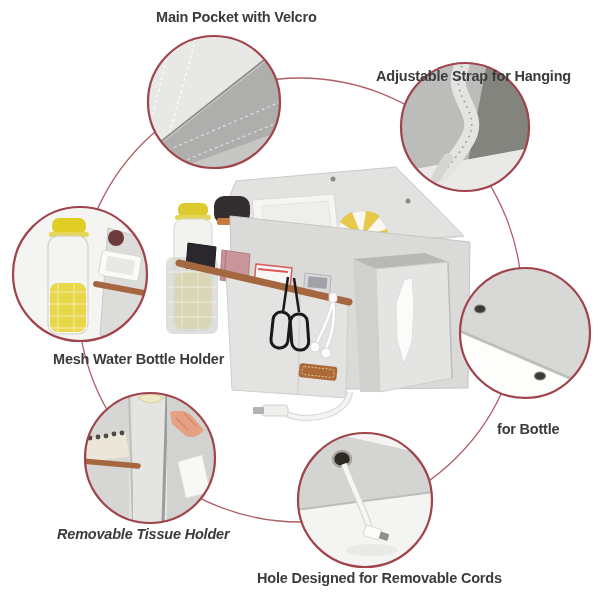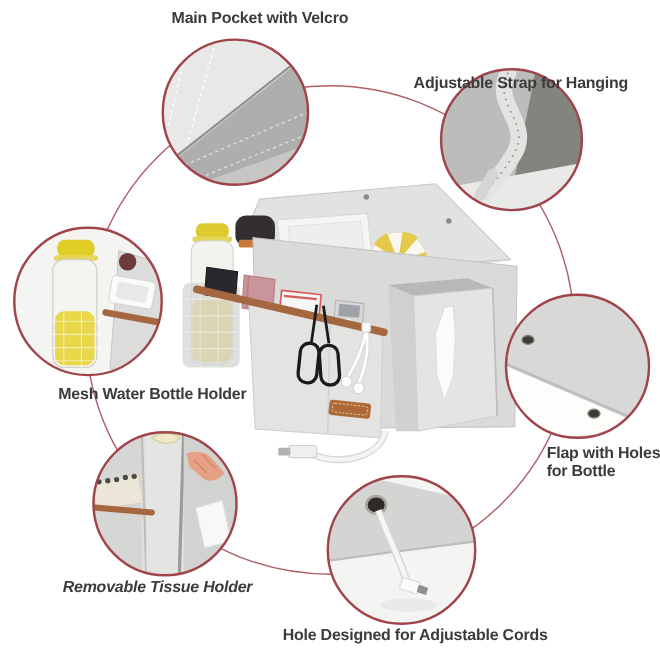--- a/index.html
+++ b/index.html
@@ -260,7 +260,7 @@
 <div class="callout-label lbl-strap">Adjustable Strap for Hanging</div>
 <div class="callout-label lbl-bottle">Mesh Water Bottle Holder</div>
 <div class="callout-label lbl-flap">
-  <span>Flap with Holes</span><br>
+  <br>
   <span>for Bottle</span>
 </div>
 <div class="callout-label lbl-tissue">Removable Tissue Holder</div>

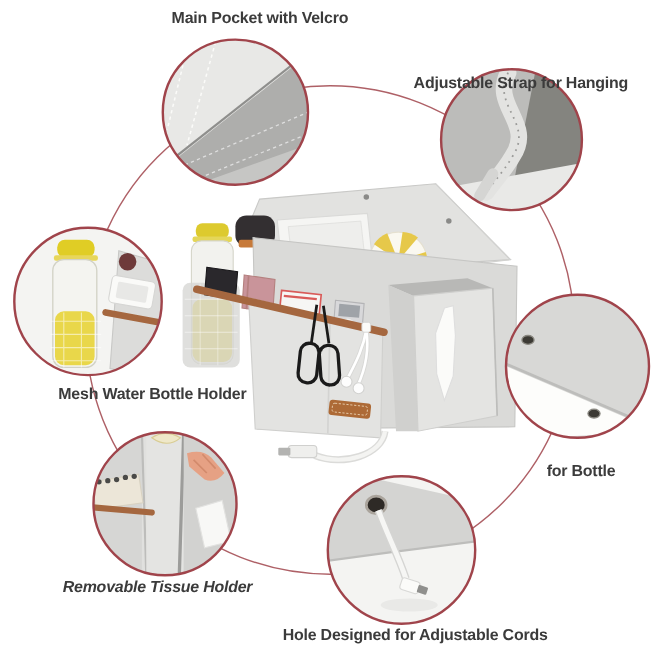--- a/index.html
+++ b/index.html
@@ -264,7 +264,7 @@
   <span>for Bottle</span>
 </div>
 <div class="callout-label lbl-tissue">Removable Tissue Holder</div>
-<div class="callout-label lbl-hole">Hole Designed for Adjustable Cords</div>
+<div class="callout-label lbl-hole">Hole Designed for Removable Cords</div>
 
 </div>
 

